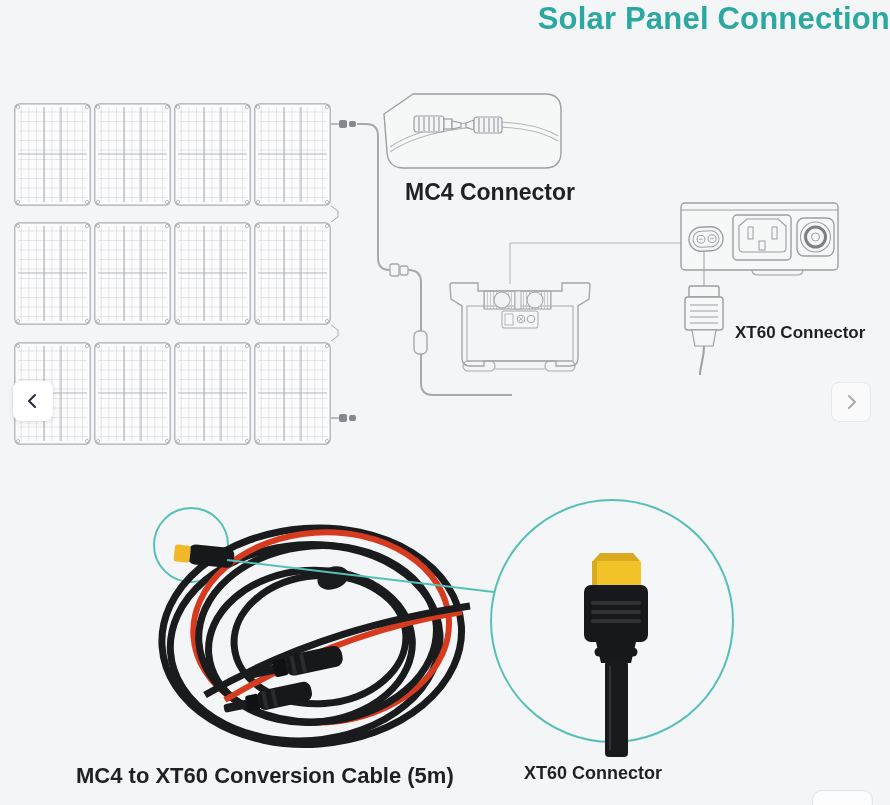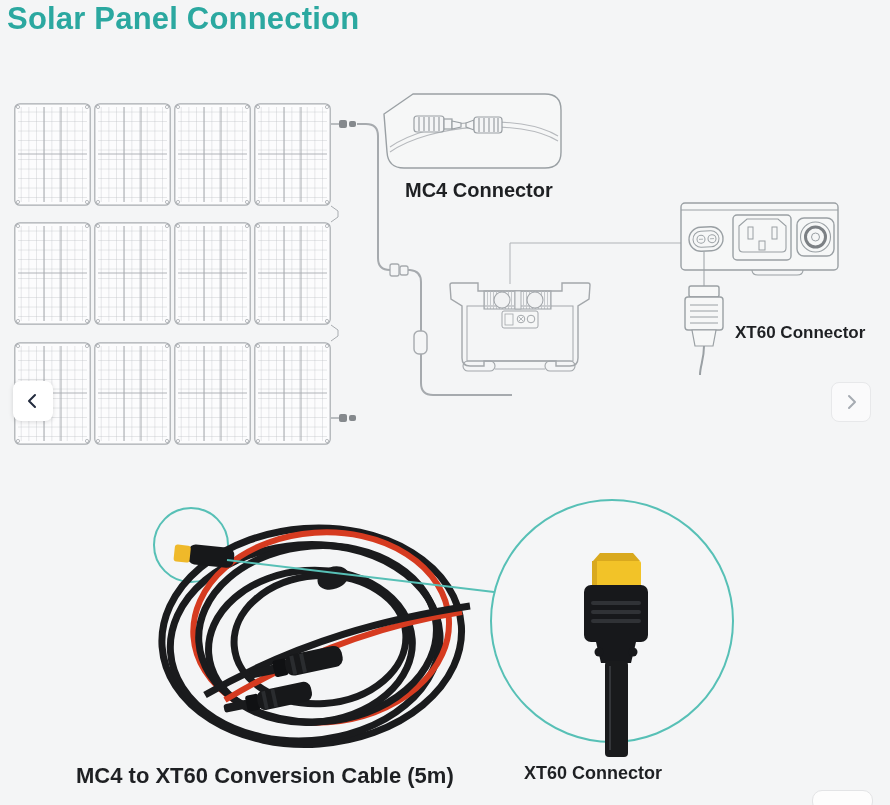--- a/index.html
+++ b/index.html
@@ -8,7 +8,7 @@
   .stage { position:relative; width:890px; height:805px; background:#f4f5f6; overflow:hidden; }
   .art { position:absolute; inset:0; width:890px; height:805px; }
   .title {
-    position:absolute; top:1px; left:7px; right:0; text-align:left;
+    position:absolute; top:1px; left:0; right:0; text-align:right;
     font-size:31px; font-weight:700; letter-spacing:0.2px; color:#2ba8a0;
   }
   .lbl { position:absolute; font-weight:700; color:#1e2023; white-space:nowrap; }

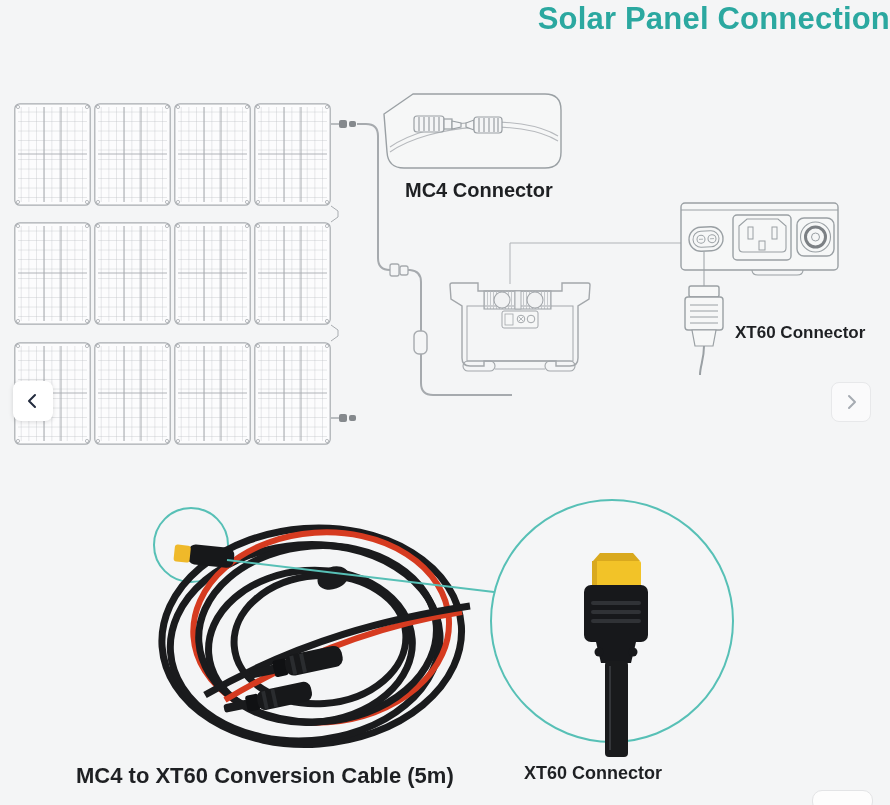--- a/index.html
+++ b/index.html
@@ -12,7 +12,7 @@
     font-size:31px; font-weight:700; letter-spacing:0.2px; color:#2ba8a0;
   }
   .lbl { position:absolute; font-weight:700; color:#1e2023; white-space:nowrap; }
-  .lbl-mc4      { top:179px; left:405px; font-size:20px; }
+  .lbl-mc4      { top:179px; left:405px; font-size:23px; }
   .lbl-xt60-top { top:323px; left:735px; font-size:17px; }
   .lbl-cable    { top:763px; left:76px;  font-size:22px; }
   .lbl-xt60-bot { top:763px; left:524px; font-size:18px; }

